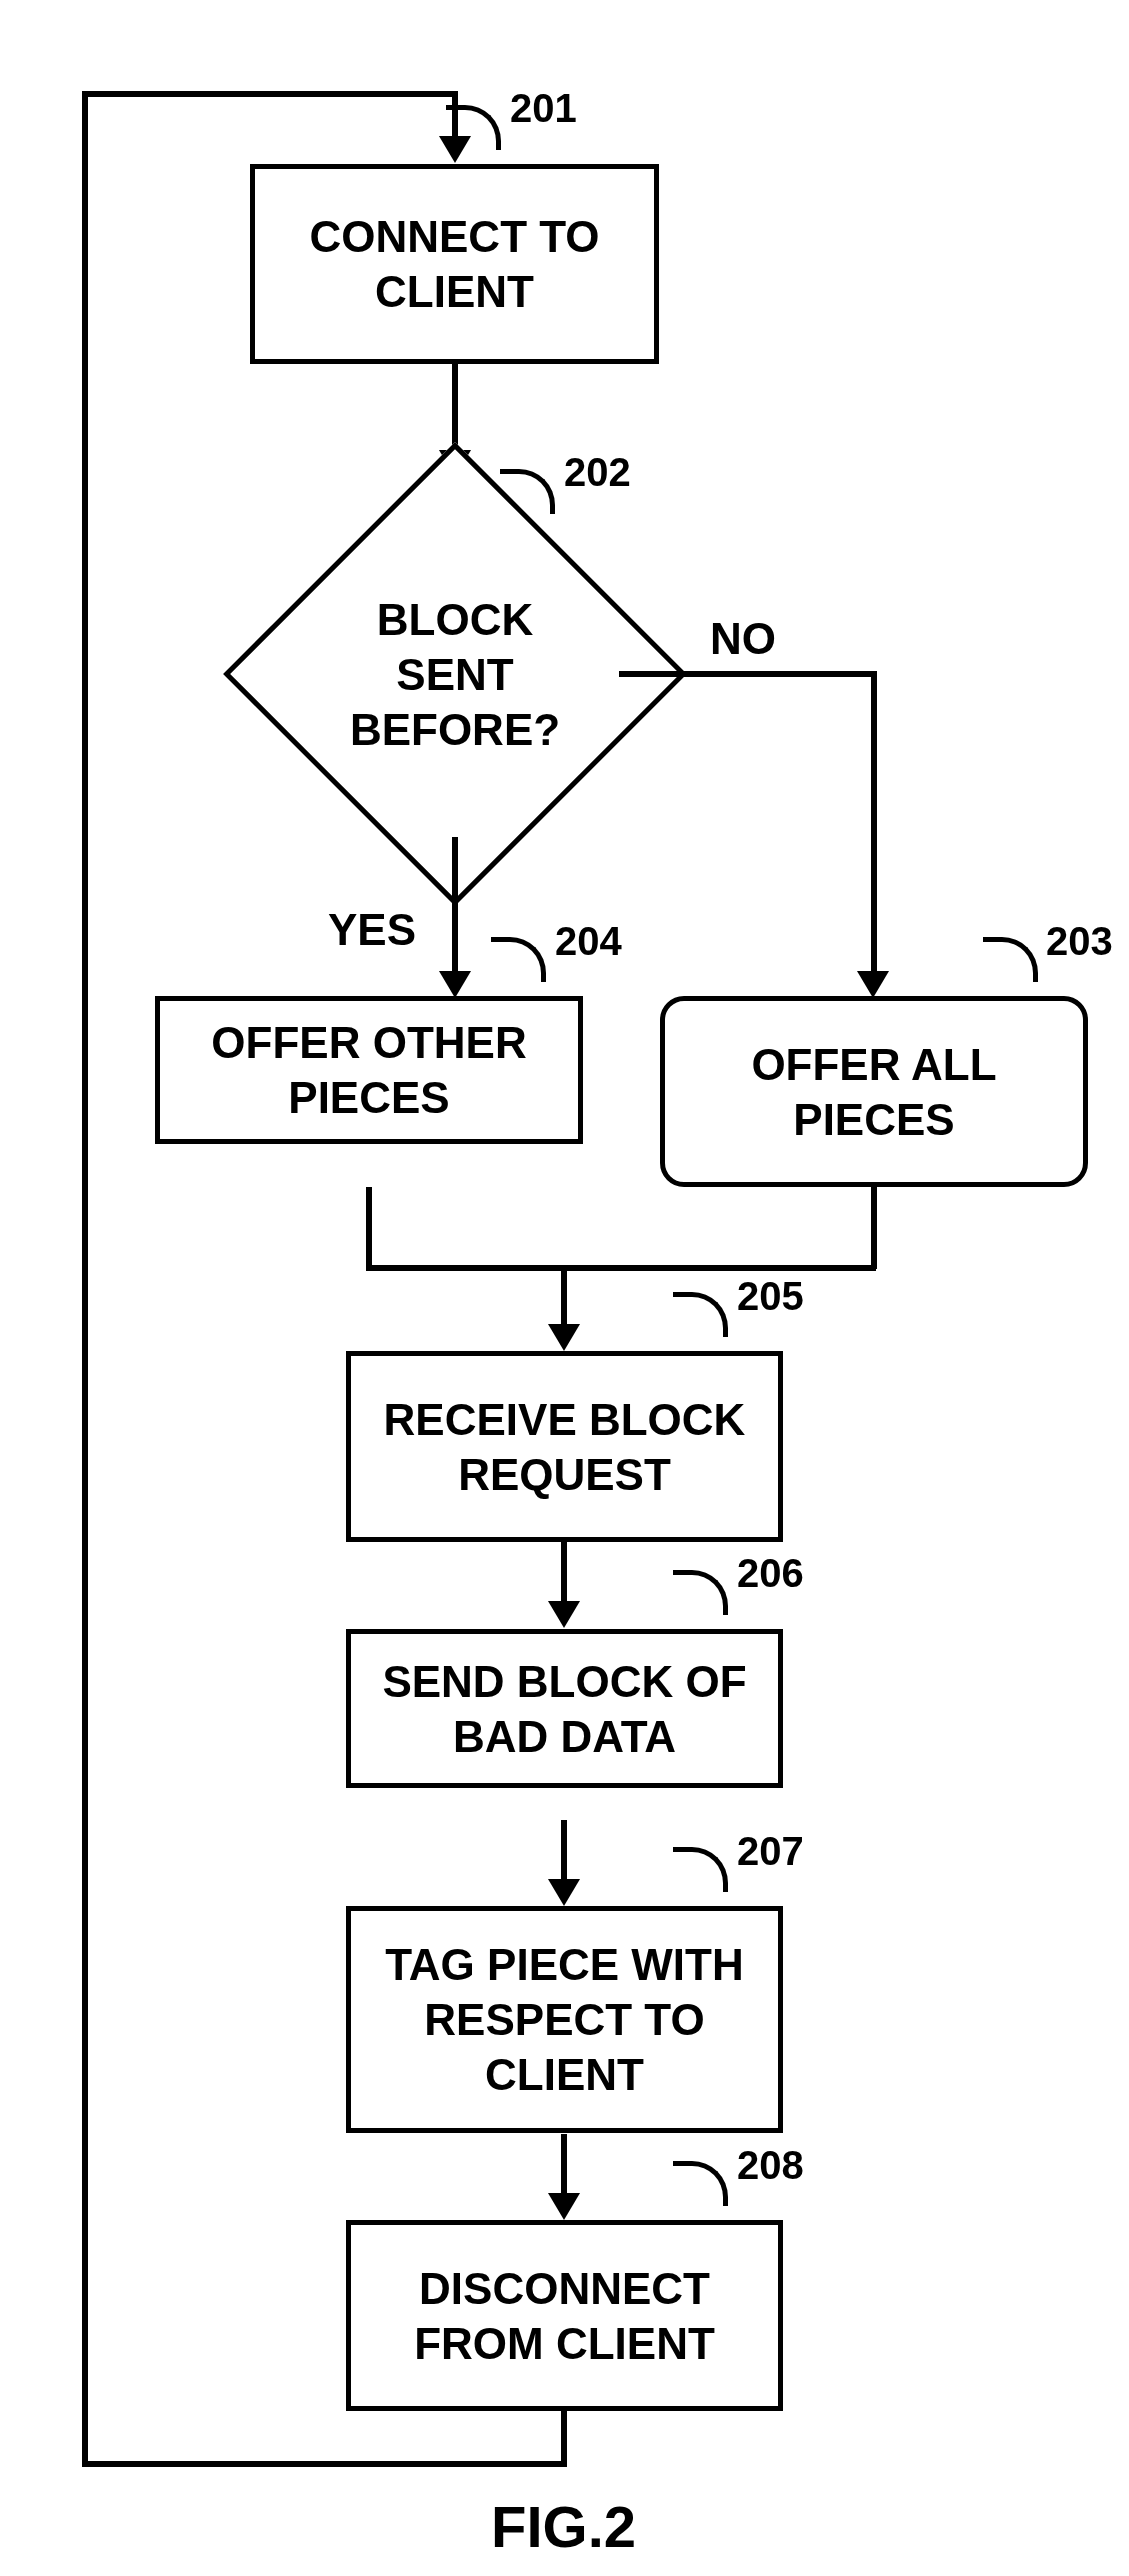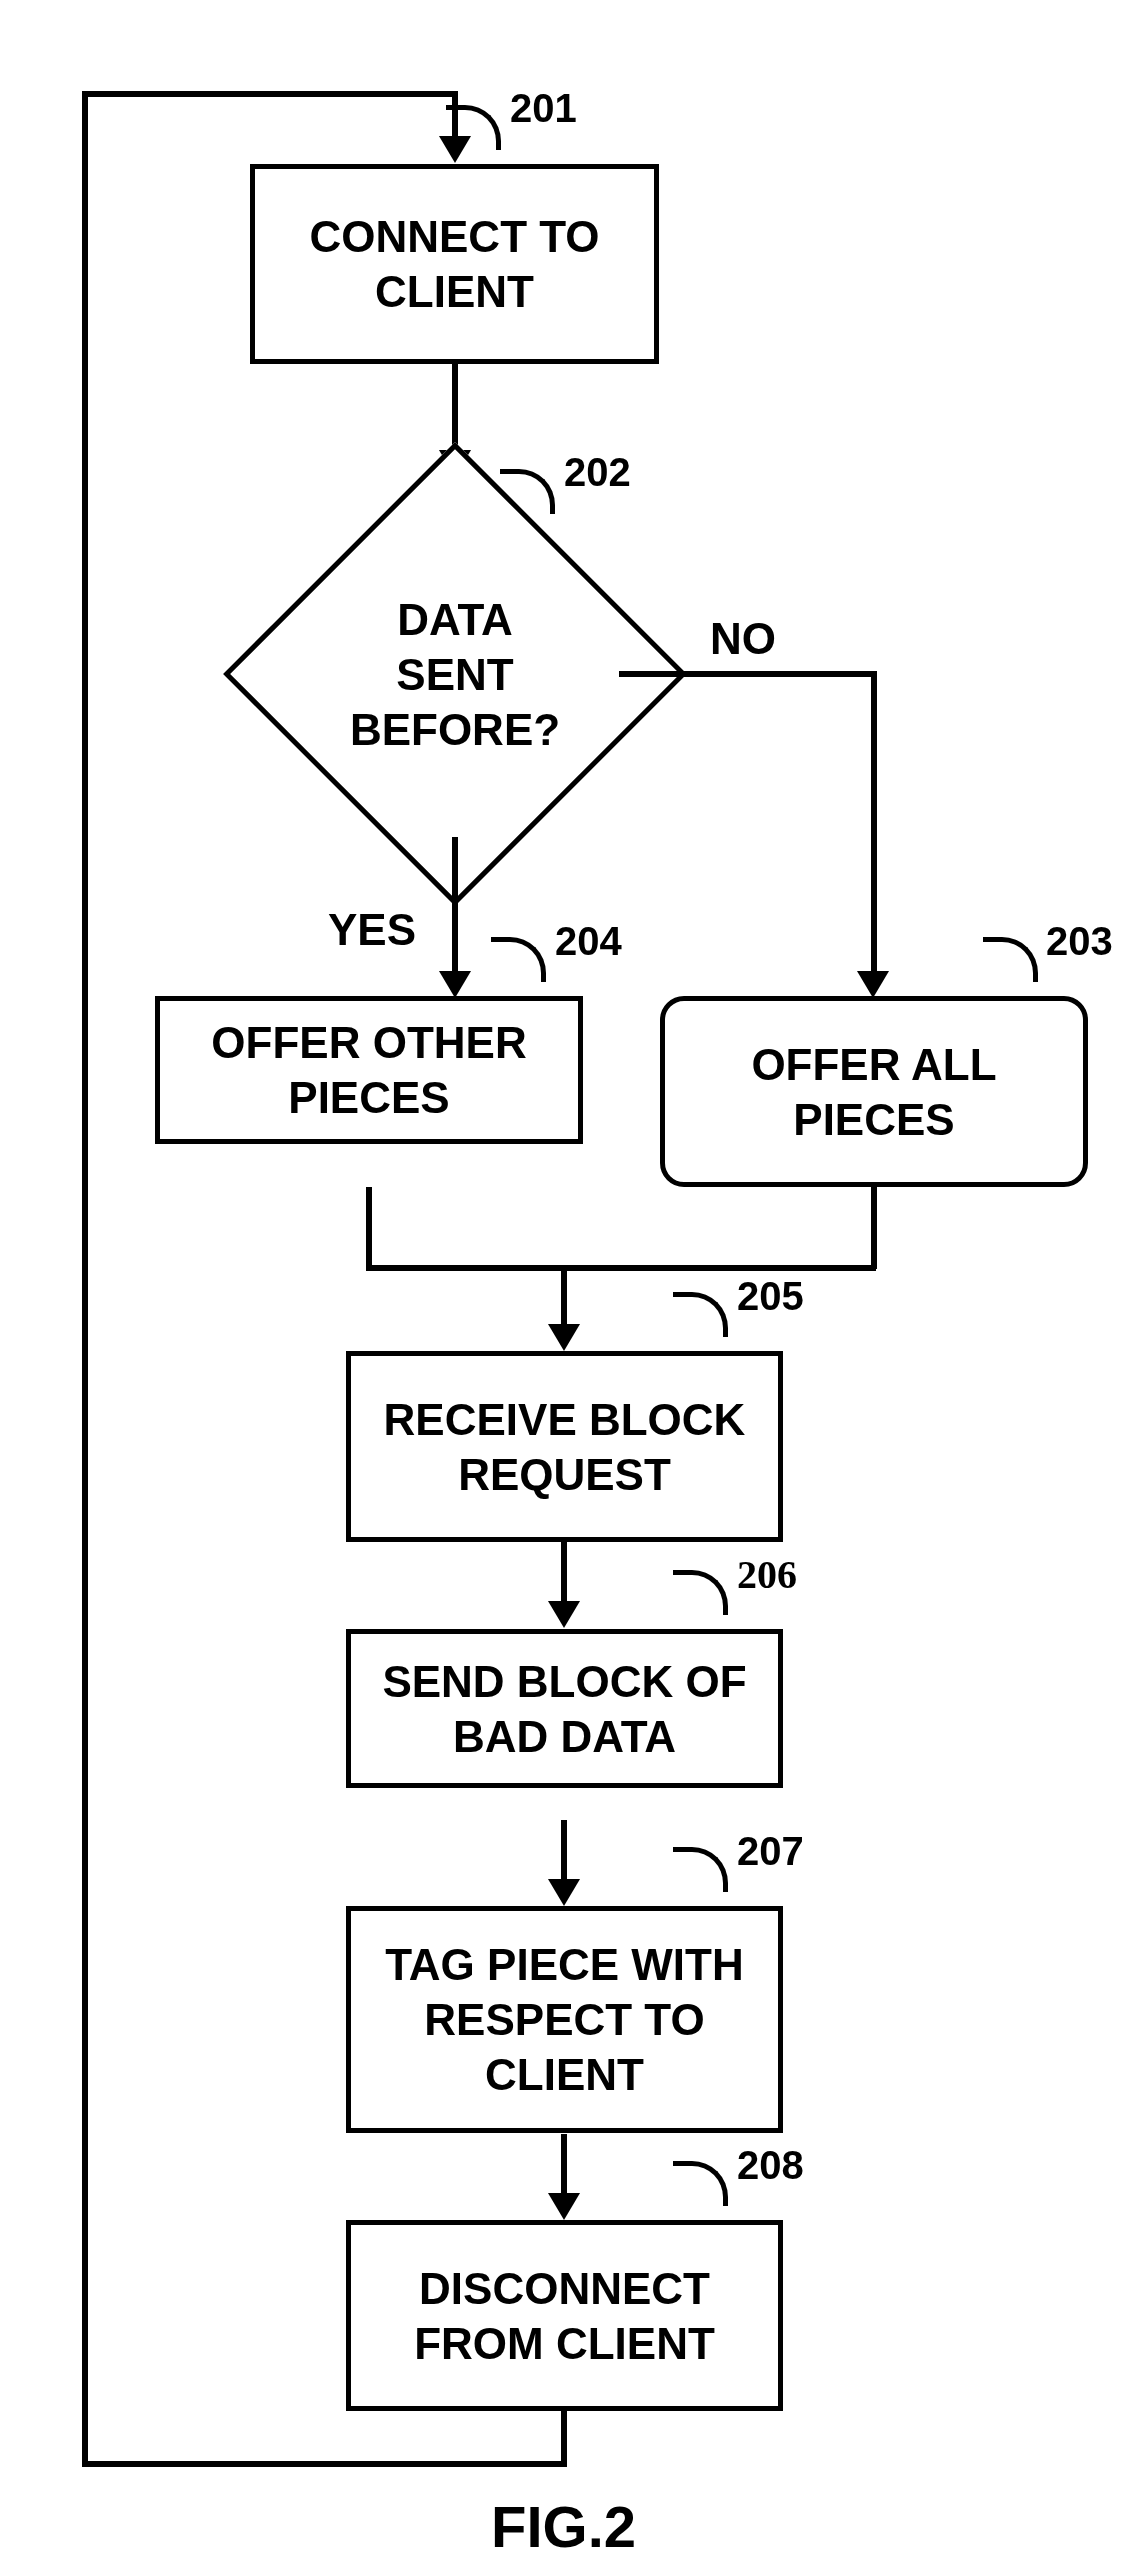--- a/index.html
+++ b/index.html
@@ -98,7 +98,7 @@
 <div class="diamond-wrap" style="left:291px; top:510px; width:328px; height:328px;">
   <div class="diamond"></div>
   <div class="diamond-text">
-    <span style="white-space:pre-line;">DATA
+    <span style="white-space:pre-line;">BLOCK
 SENT
 BEFORE?</span>
   </div>

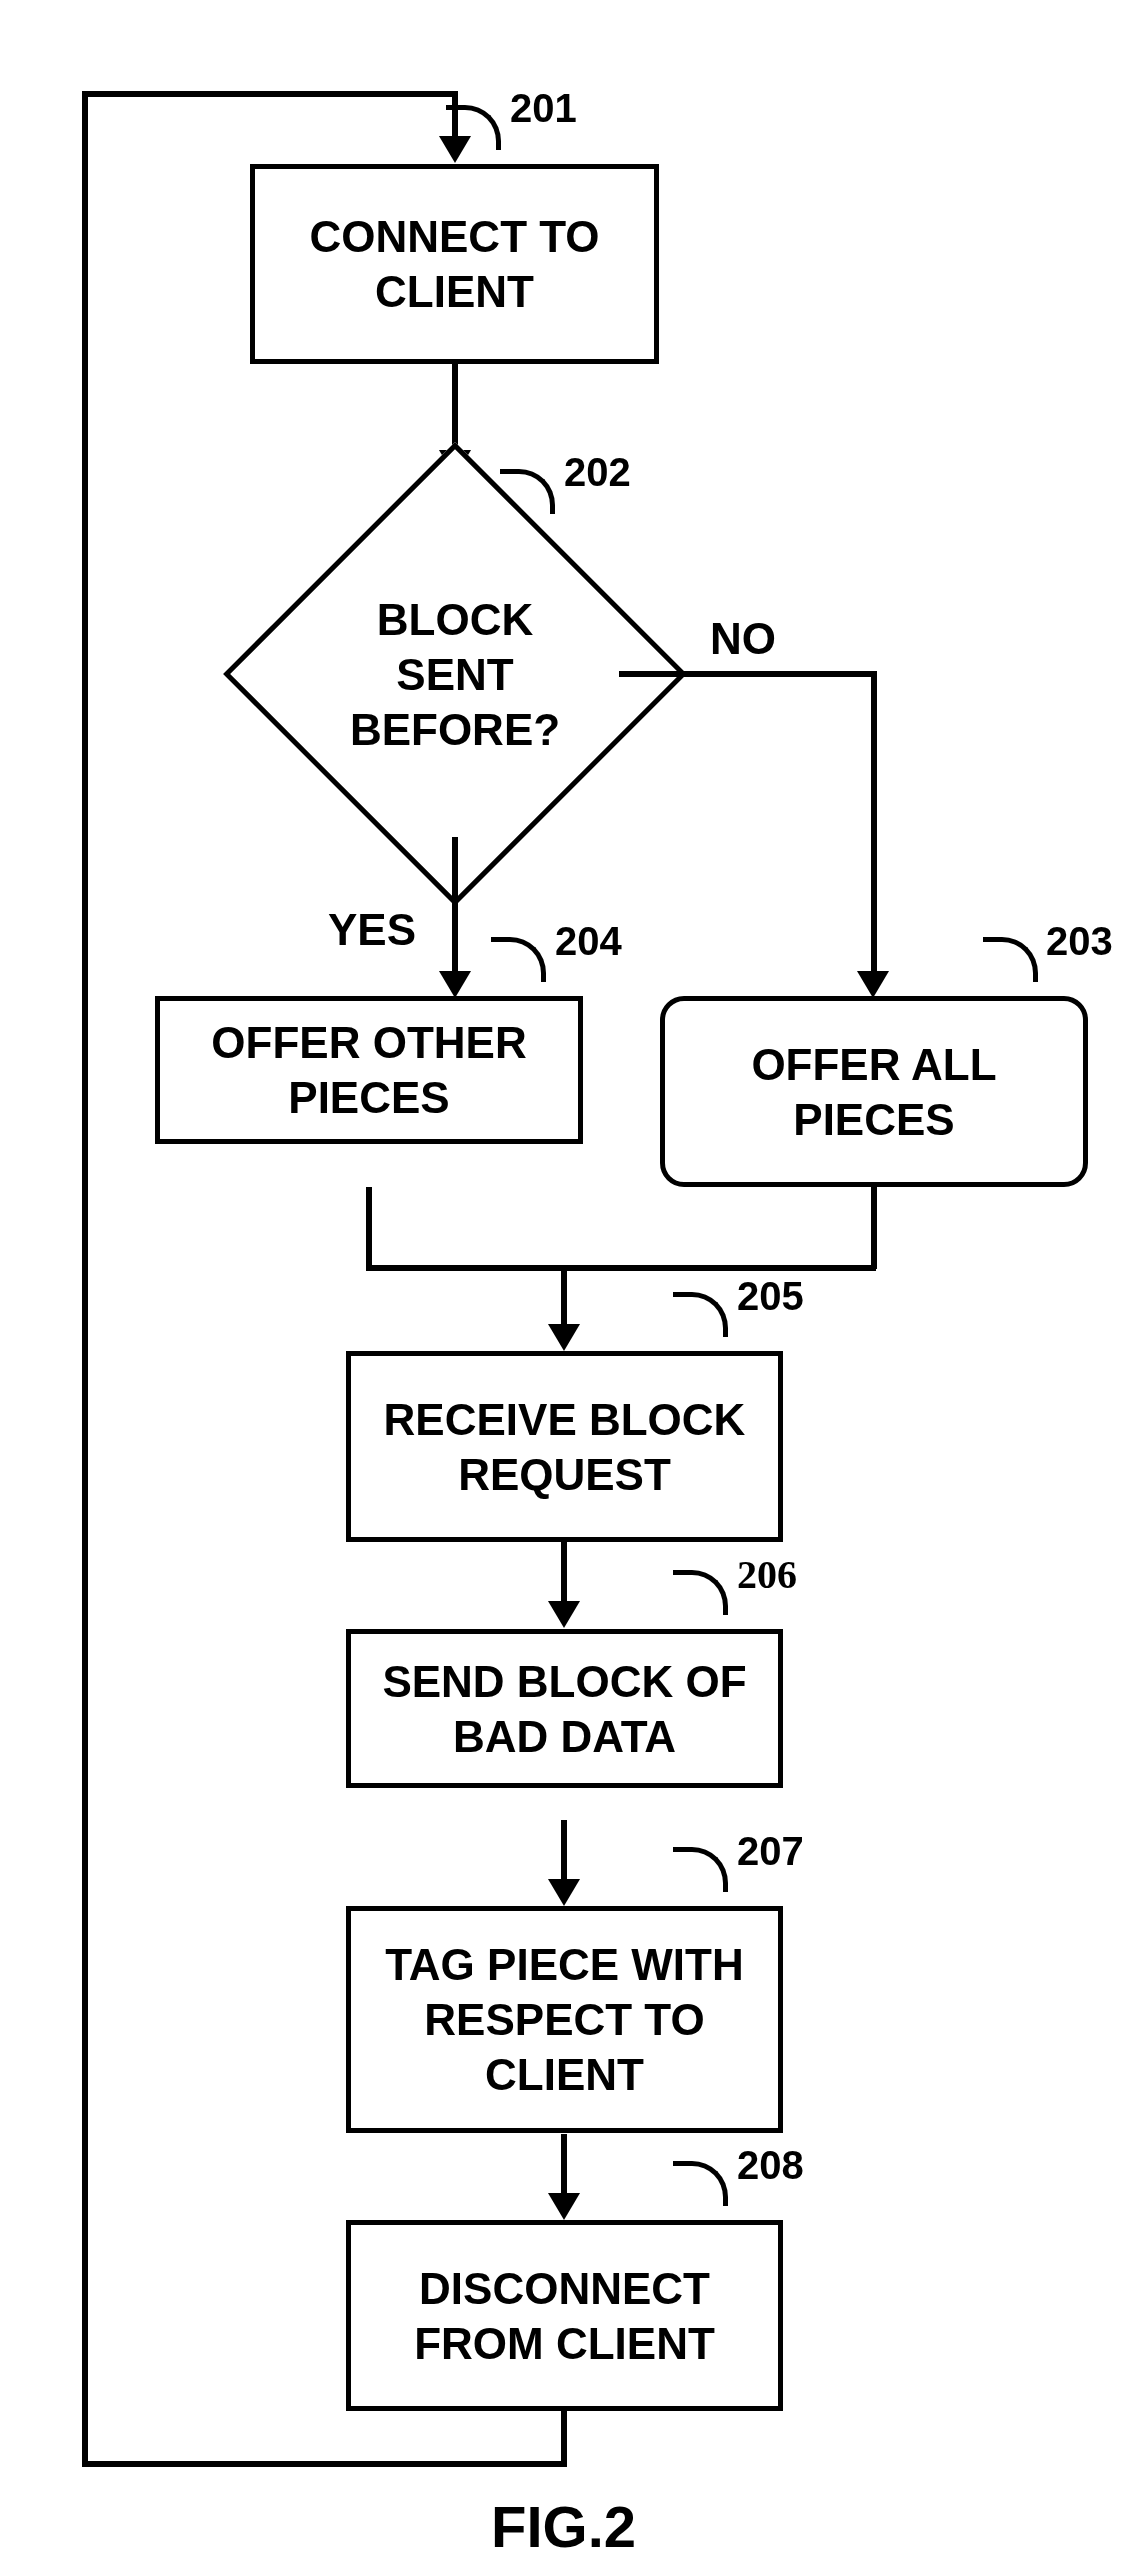--- a/index.html
+++ b/index.html
@@ -150,7 +150,7 @@
 BAD DATA</span>
 </div>
 <div class="leader" style="left:673px; top:1570px;"></div>
-<div class="ref" style="left:737px; top:1551px;font-family:Liberation Serif, serif;">206</div>
+<div class="ref" style="left:737px; top:1551px;">206</div>
 
 <div class="vline" style="left:561px; top:1820px; height:64px;"></div>
 <div class="arrow-down" style="left:548px; top:1879px;"></div>

